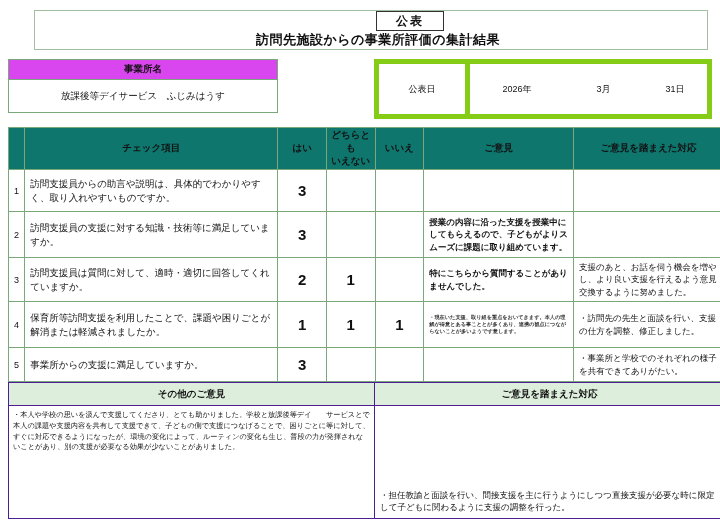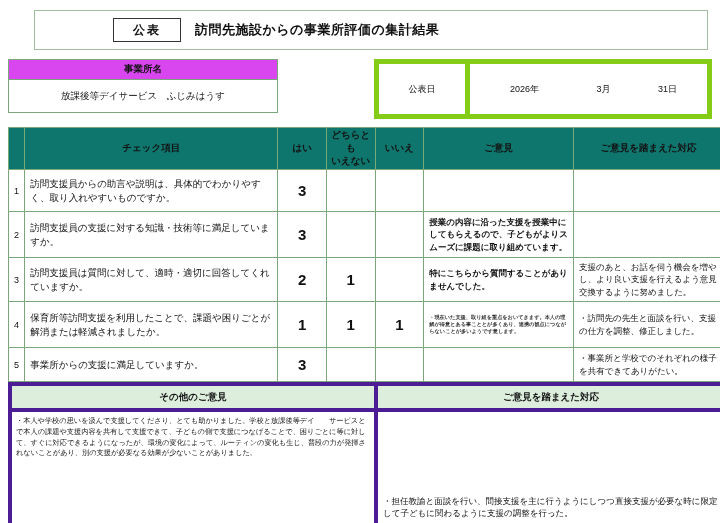--- a/index.html
+++ b/index.html
@@ -21,6 +21,7 @@
     height:38px;
     display:flex;align-items:center;
     background:#fff;
+    flex-direction:column;
   }
   .title-badge{
     border:1px solid #333;

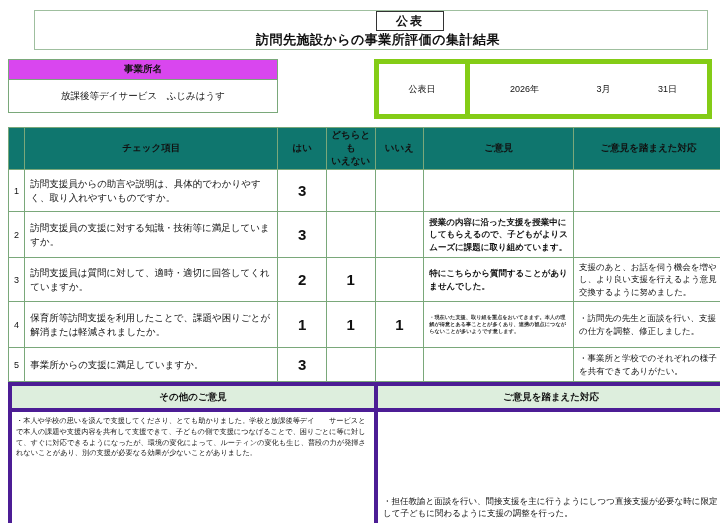--- a/index.html
+++ b/index.html
@@ -53,7 +53,7 @@
   .hdr-right table{width:100%;}
   .hdr-right td{border:5px solid #84cc16;height:20px;font-size:9px;padding:15px 4px;}
   .hdr-right .lbl{width:78px;text-align:center;font-size:9px;}
-  .dateline{display:flex;align-items:center;justify-content:center;gap:8px;}
+  .dateline{display:flex;align-items:center;justify-content:space-between;gap:8px;}
   .dv{display:inline-block;text-align:center;}
 
   

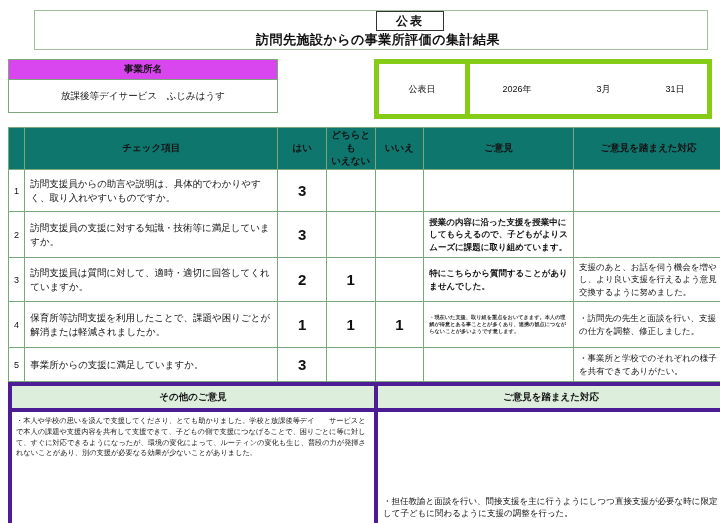--- a/index.html
+++ b/index.html
@@ -78,7 +78,7 @@
   
   .bottom{margin:0 2px;width:716px;}
   .bottom table{width:100%;table-layout:fixed;}
-  .bottom th,.bottom td{border:4px solid #4c1d95;margin-top:38px;}
+  .bottom th,.bottom td{border:1px solid #4c1d95;margin-top:38px;}
   .bottom th{background:#ddeedd;font-weight:bold;font-size:9.5px;height:20px;text-align:center;}
   .free-cell{padding:4px 4px;font-size:7.2px;line-height:1.5;vertical-align:top;height:104px;}
   .free-cell2{padding:4px 5px;font-size:8.5px;line-height:1.5;vertical-align:bottom;height:104px;}

